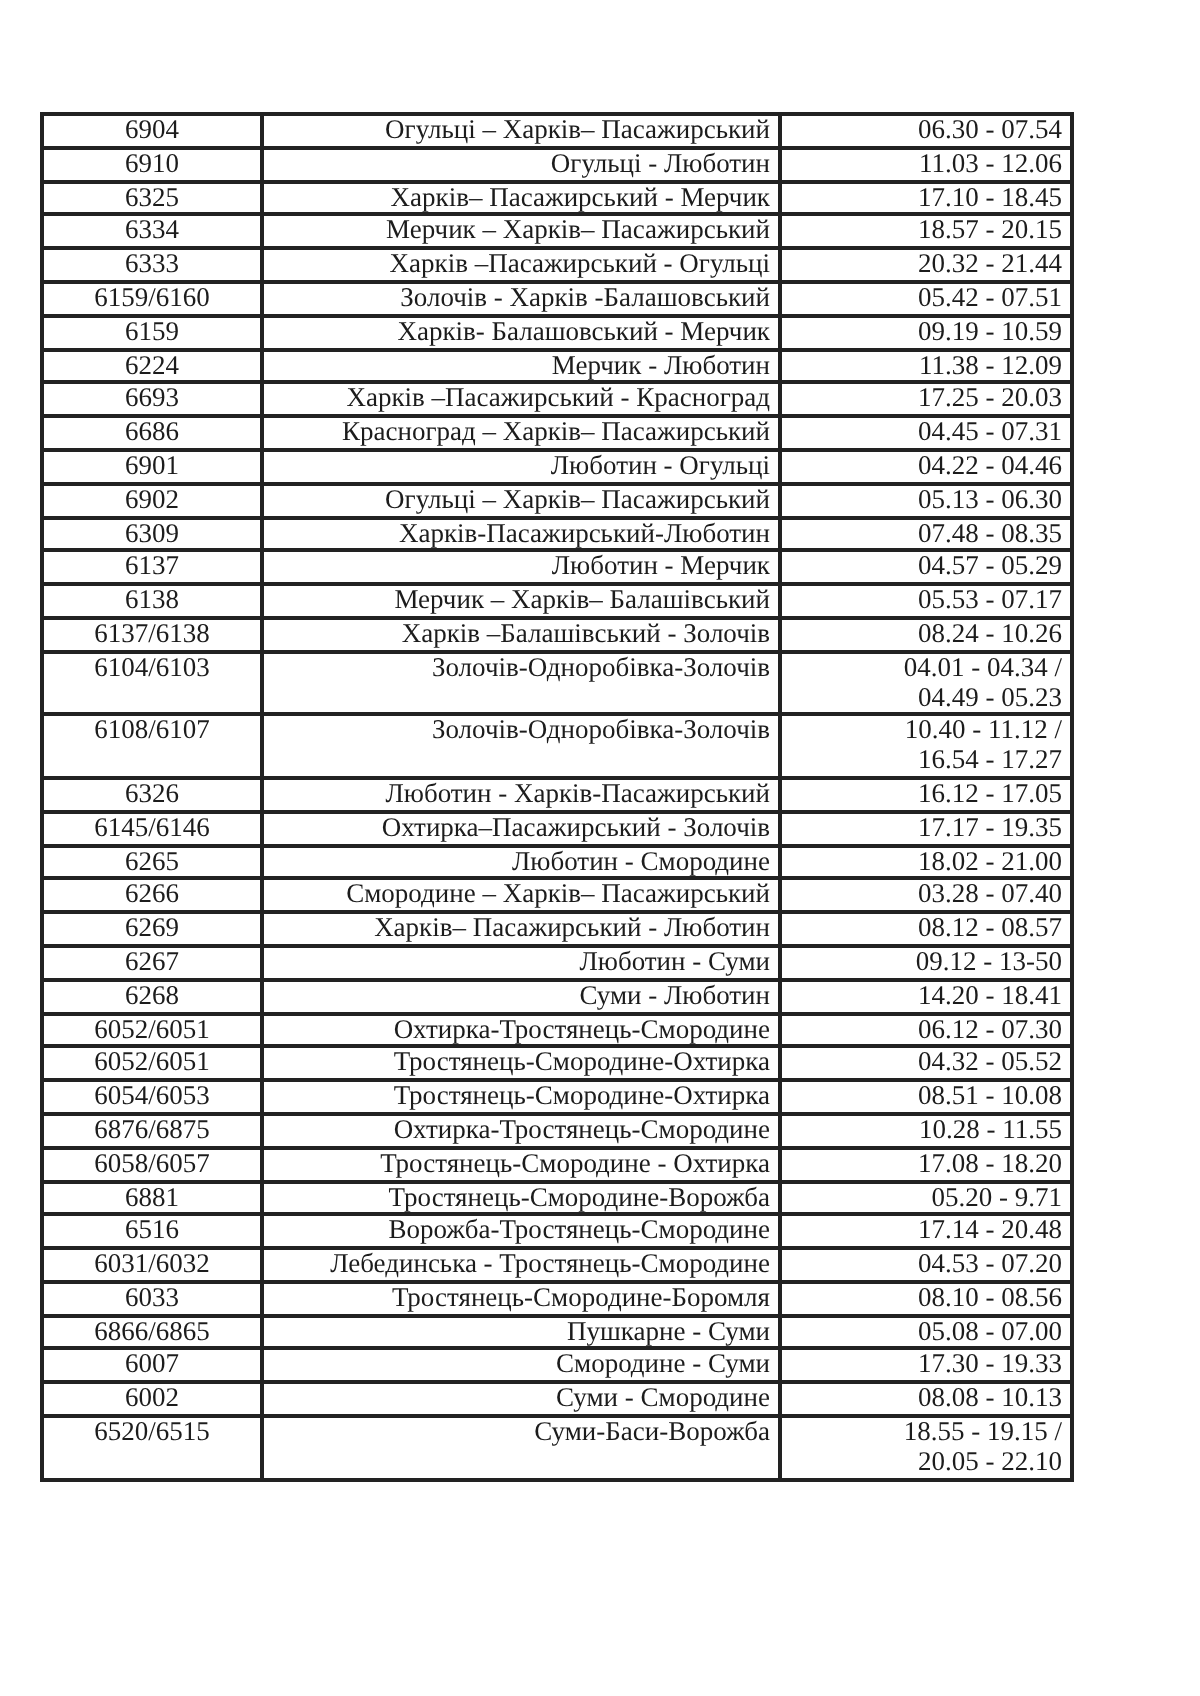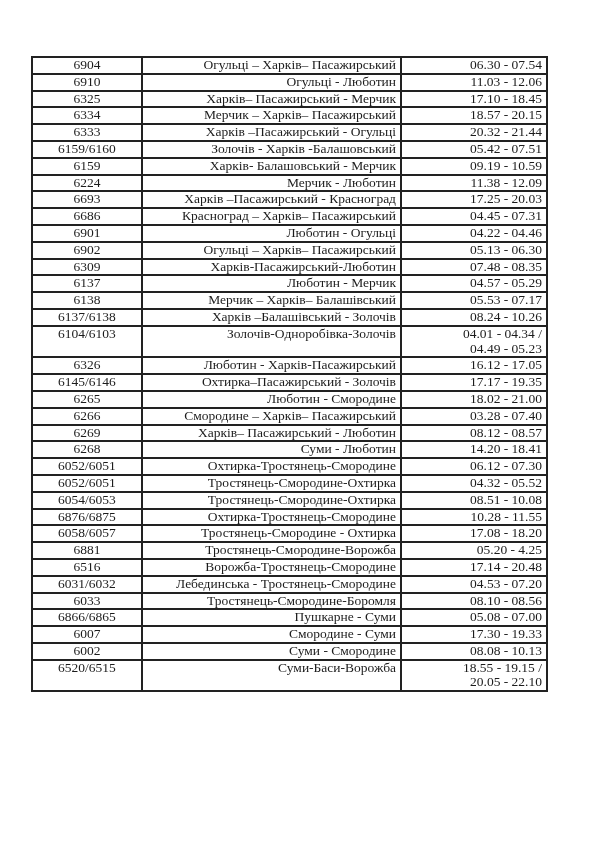--- a/index.html
+++ b/index.html
@@ -17,7 +17,7 @@
   }
   table.schedule {
     position: absolute;
-    left: 31px;
+    left: 20px;
     top: 56px;
     width: 515px;
     border-collapse: collapse;

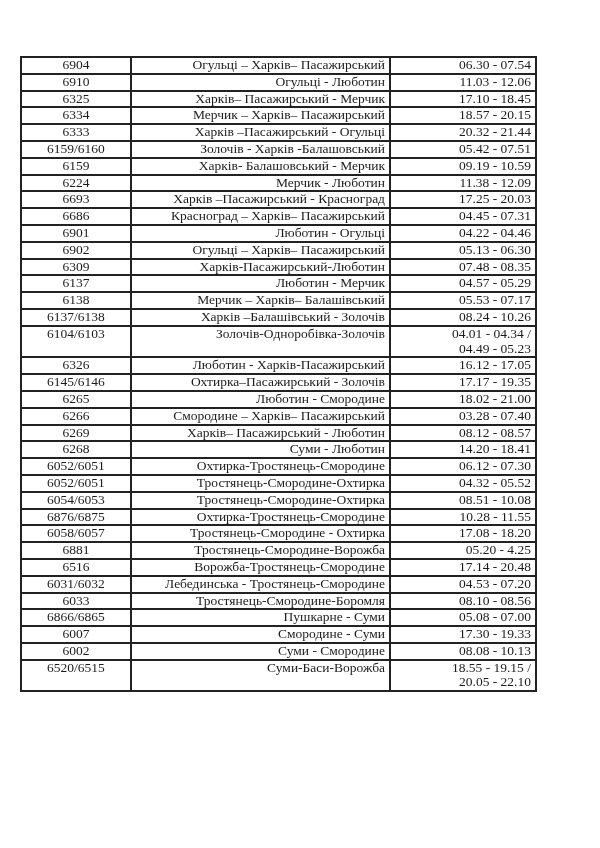--- a/index.html
+++ b/index.html
@@ -162,6 +162,12 @@
 04.49 - 05.23</td>
   </tr>
 
+  <tr>
+    <td class="cell-num">6108/6107</td>
+    <td class="cell-route">Золочів-Одноробівка-Золочів</td>
+    <td class="cell-time">10.40 - 11.12 /
+16.54 - 17.27</td>
+  </tr>
 
   <tr>
     <td class="cell-num">6326</td>

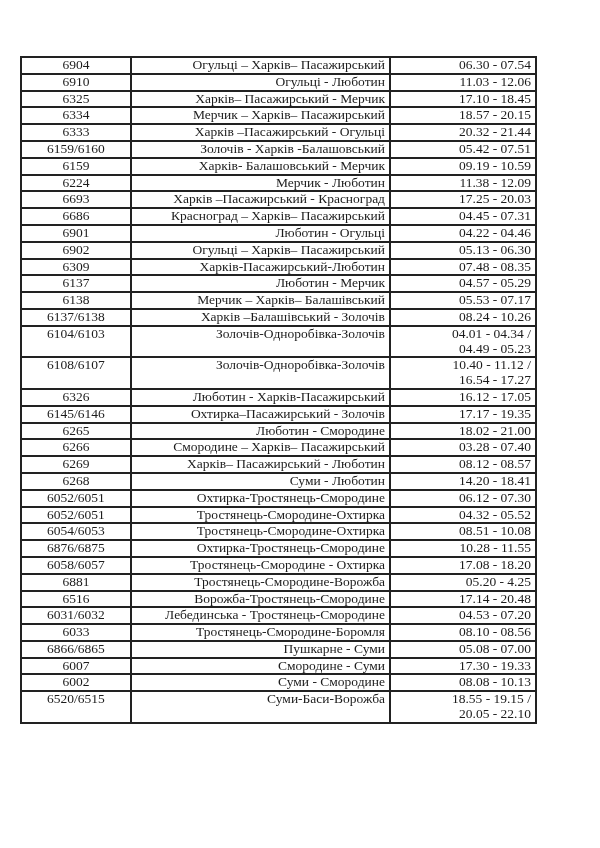--- a/index.html
+++ b/index.html
@@ -199,6 +199,11 @@
     <td class="cell-time">08.12 - 08.57</td>
   </tr>
 
+  <tr>
+    <td class="cell-num">6267</td>
+    <td class="cell-route">Люботин - Суми</td>
+    <td class="cell-time">09.12 - 13-50</td>
+  </tr>
 
   <tr>
     <td class="cell-num">6268</td>

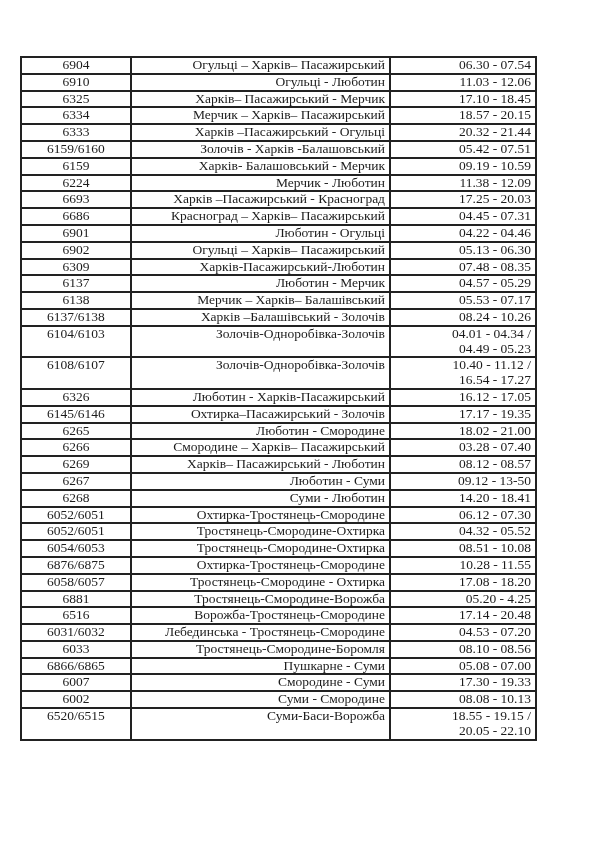--- a/index.html
+++ b/index.html
@@ -245,7 +245,7 @@
   <tr>
     <td class="cell-num">6881</td>
     <td class="cell-route">Тростянець-Смородине-Ворожба</td>
-    <td class="cell-time">05.20 - 4.25</td>
+    <td class="cell-time">05.20 - 9.71</td>
   </tr>
 
   <tr>

